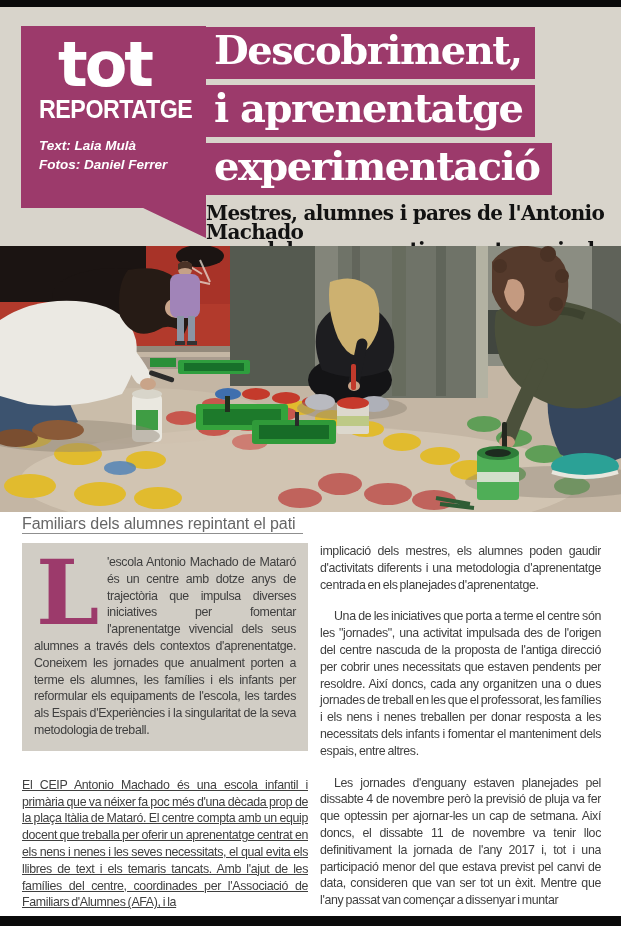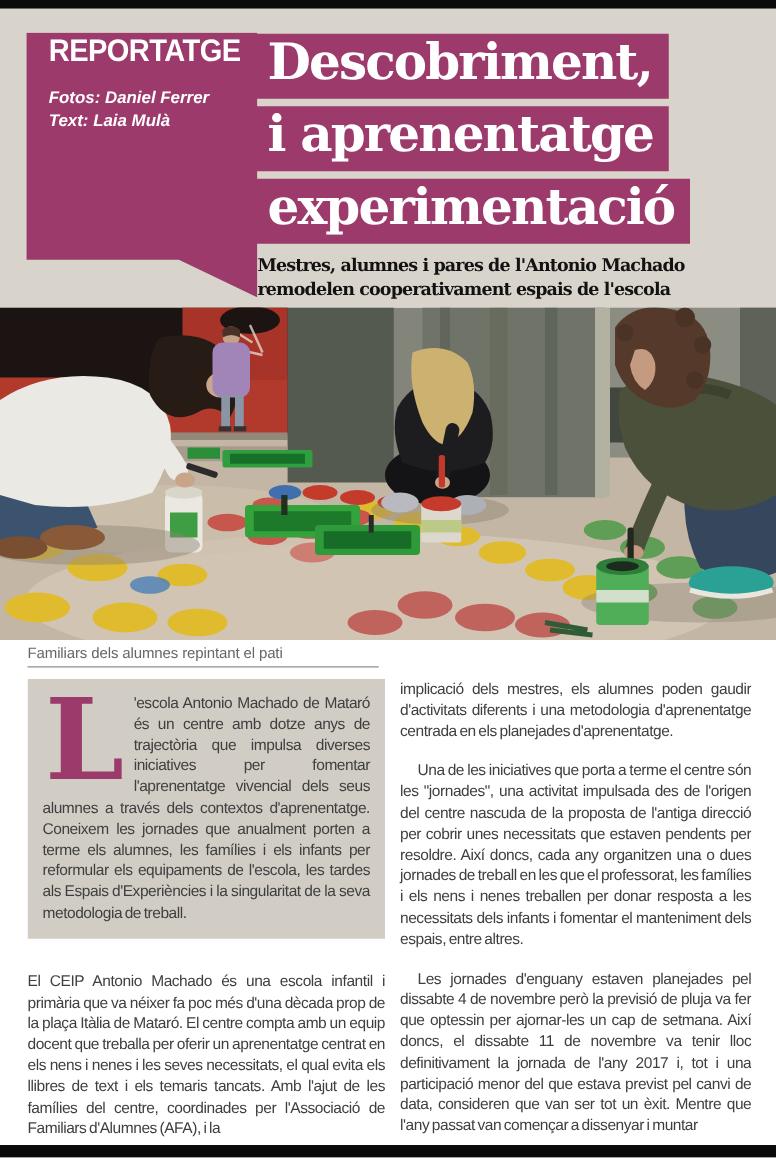--- a/index.html
+++ b/index.html
@@ -54,6 +54,7 @@
 
   <div class="header">
     <div class="tot-block">
+      <div class="tot-brand">tot</div>
       <div class="tot-section">REPORTATGE</div>
       <div class="tot-credits">
         <div>Fotos: Daniel Ferrer</div>

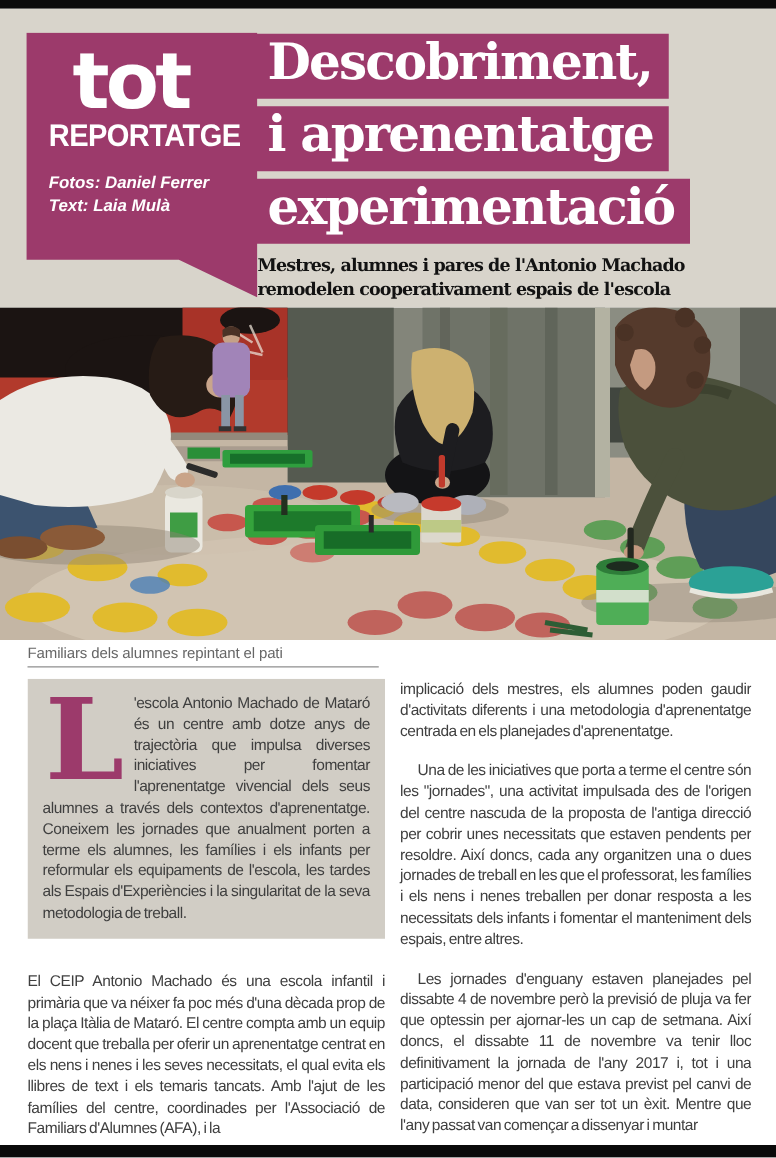--- a/index.html
+++ b/index.html
@@ -57,8 +57,8 @@
       <div class="tot-brand">tot</div>
       <div class="tot-section">REPORTATGE</div>
       <div class="tot-credits">
+        <div>Text: Laia Mulà</div>
         <div>Fotos: Daniel Ferrer</div>
-        <div>Text: Laia Mulà</div>
       </div>
     </div>
     <div class="headline-area">

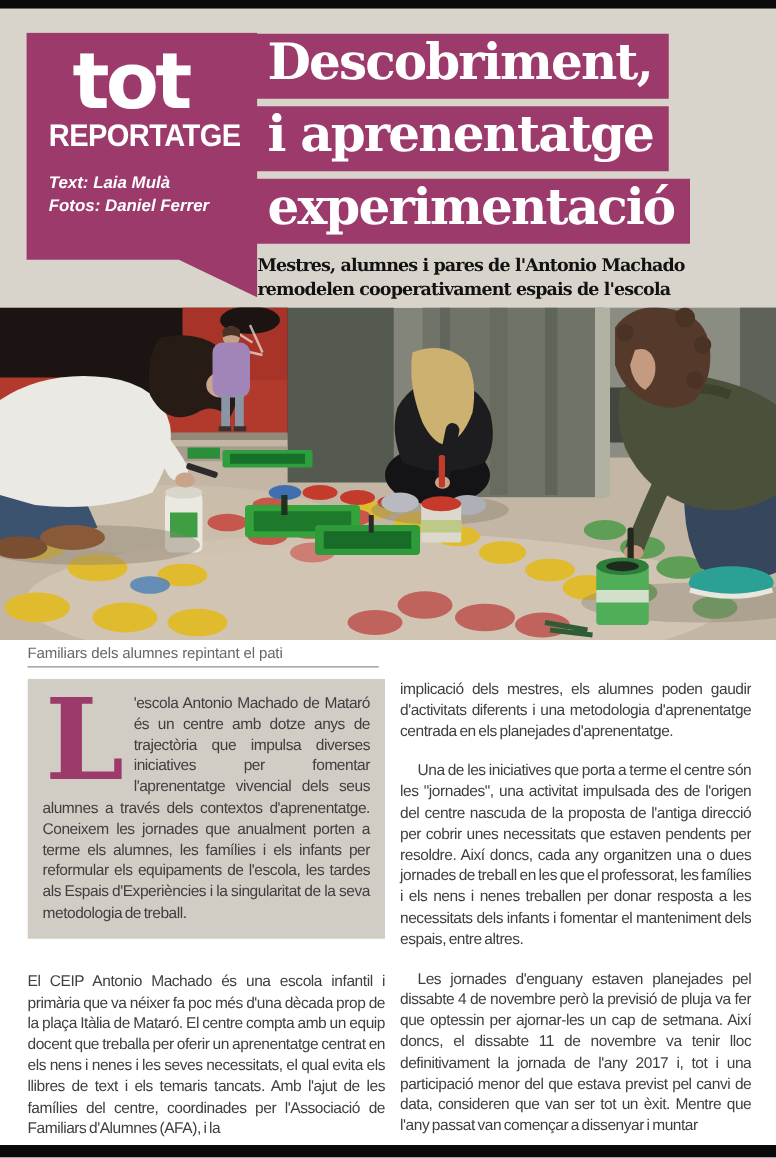--- a/index.html
+++ b/index.html
@@ -23,7 +23,7 @@
           font-weight:bold;font-size:40px;line-height:40px;letter-spacing:-1.5px;
           padding:3px 13px 9px 10px;margin-bottom:6px;}
   .subhead{margin:3px 0 0 2px;font-family:"DejaVu Serif",serif;font-weight:bold;color:#121212;
-           font-size:14px;line-height:18.5px;letter-spacing:-0.7px;}
+           font-size:20px;line-height:18.5px;letter-spacing:-0.7px;}
 
   
   .photo-wrap{position:absolute;left:0;top:246px;width:621px;height:266px;}

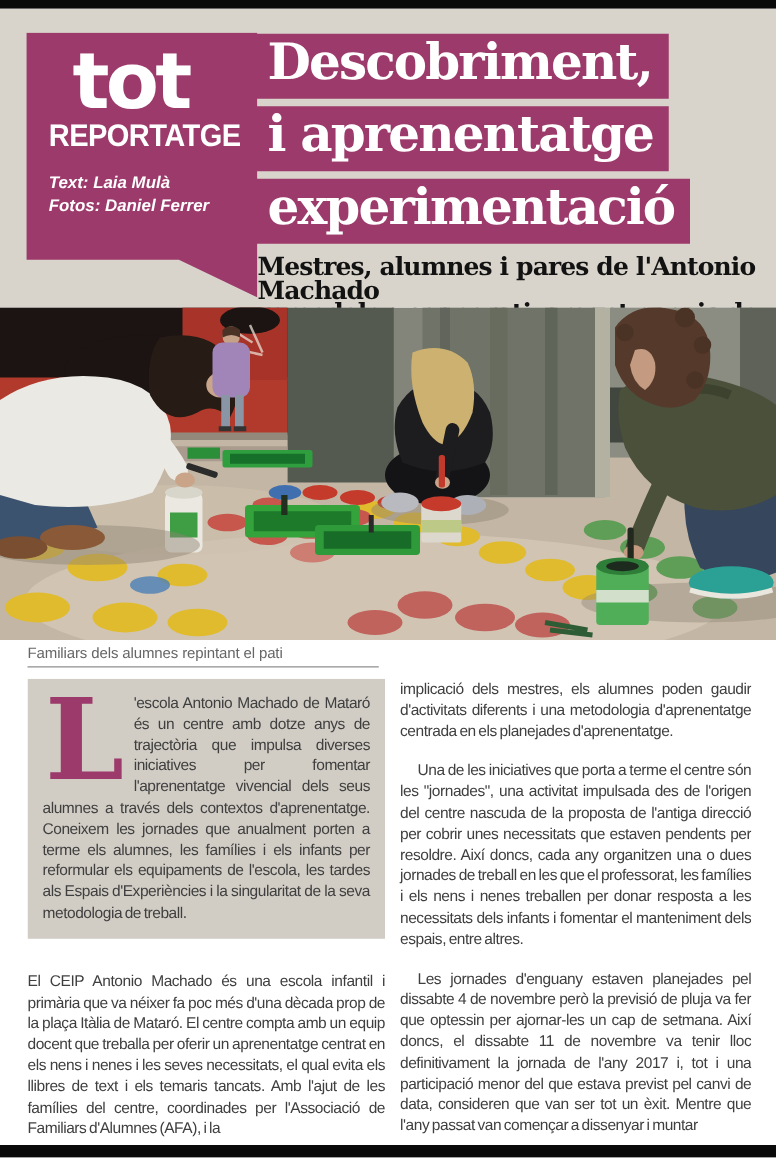--- a/index.html
+++ b/index.html
@@ -29,7 +29,7 @@
   .photo-wrap{position:absolute;left:0;top:246px;width:621px;height:266px;}
 
   
-  .caption{position:absolute;left:22px;top:515px;width:560px;font-size:12px;color:#666;letter-spacing:-0.1px;}
+  .caption{position:absolute;left:22px;top:515px;width:560px;font-size:16px;color:#666;letter-spacing:-0.1px;}
   .caption-rule{position:absolute;left:22px;top:533px;width:281px;border-top:1px solid #8f8f8f;height:0;}
 
   

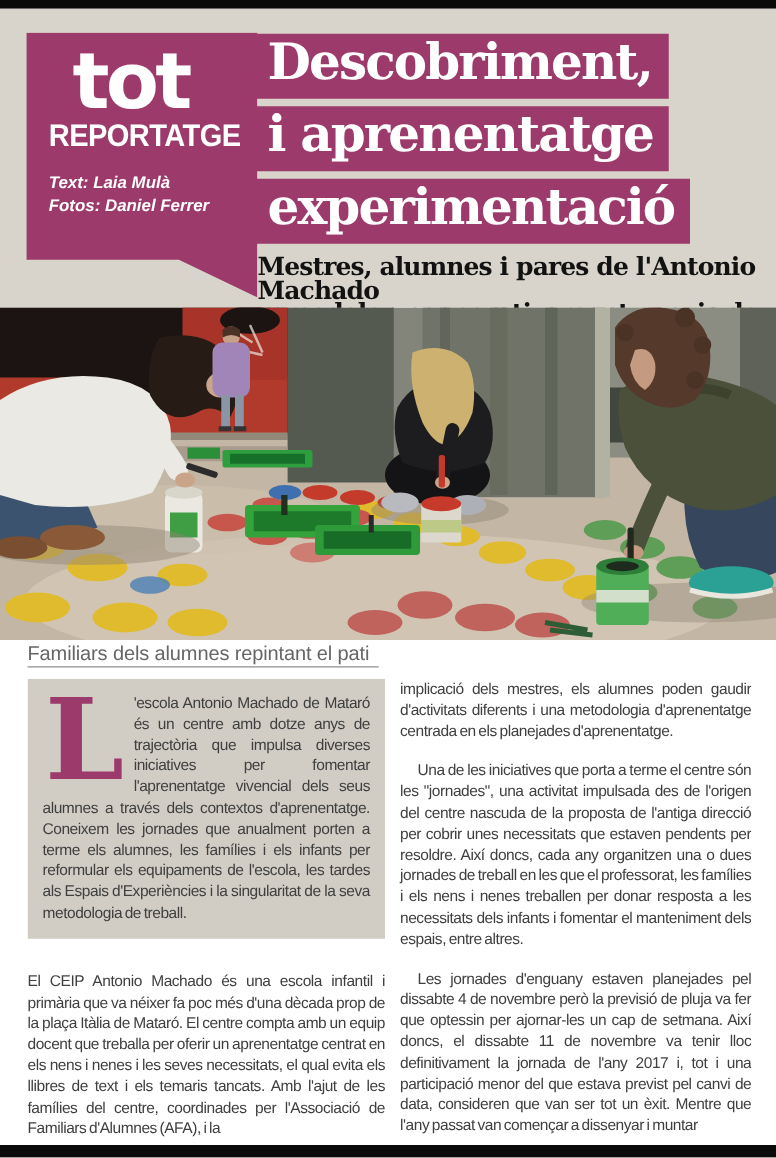--- a/index.html
+++ b/index.html
@@ -41,7 +41,7 @@
   .intro-box{background:#d1cdc5;padding:11px 12px 12px 12px;}
   .drop-cap{float:left;font-family:"DejaVu Serif",serif;font-weight:bold;color:#9c3a6b;
             font-size:90px;line-height:64px;margin:6px 8px 0 2px;}
-  .left-para{margin:26px 0 0 0;}
+  .left-para{margin:26px 0 0 0;text-decoration:underline;}
   .col-right p{margin:0 0 15px 0;text-indent:14px;}
   .col-right p.no-indent{text-indent:0;}
 </style>

